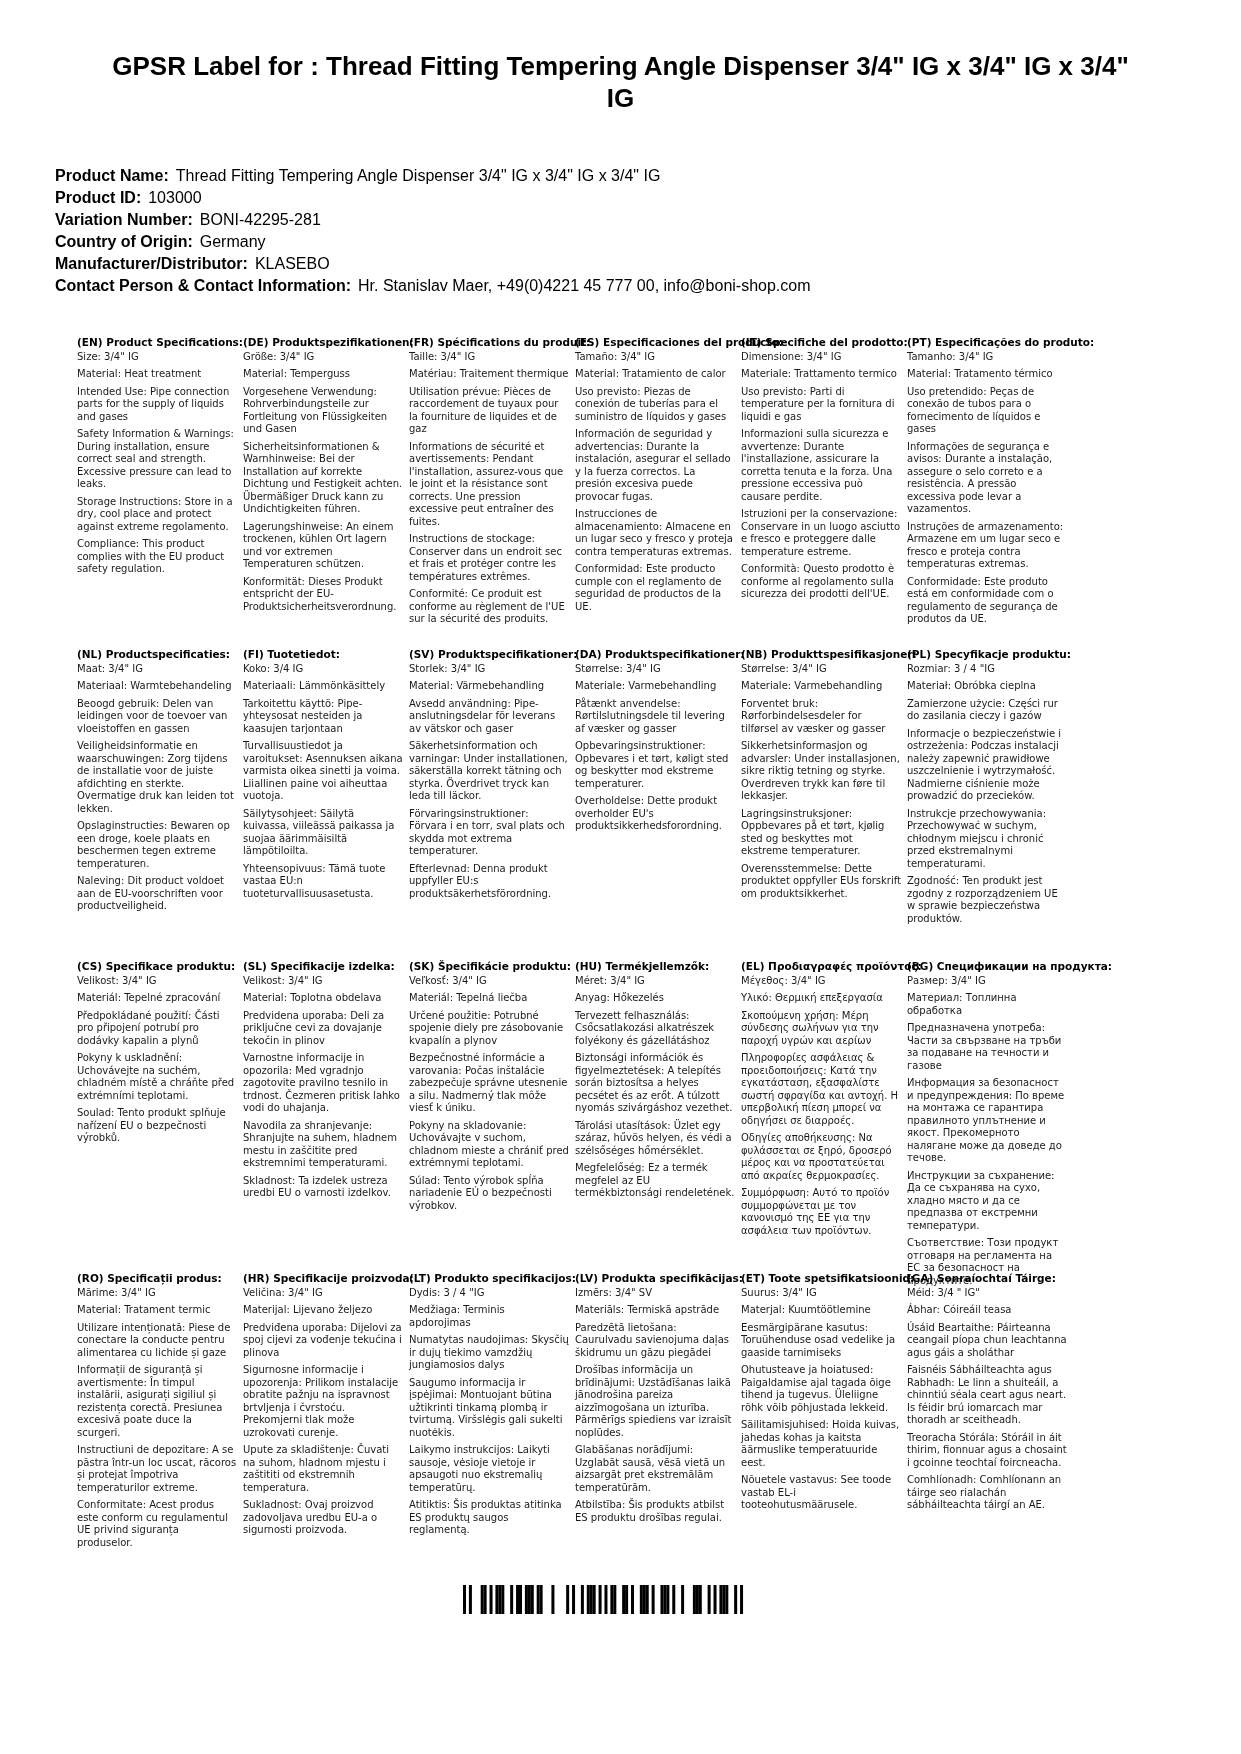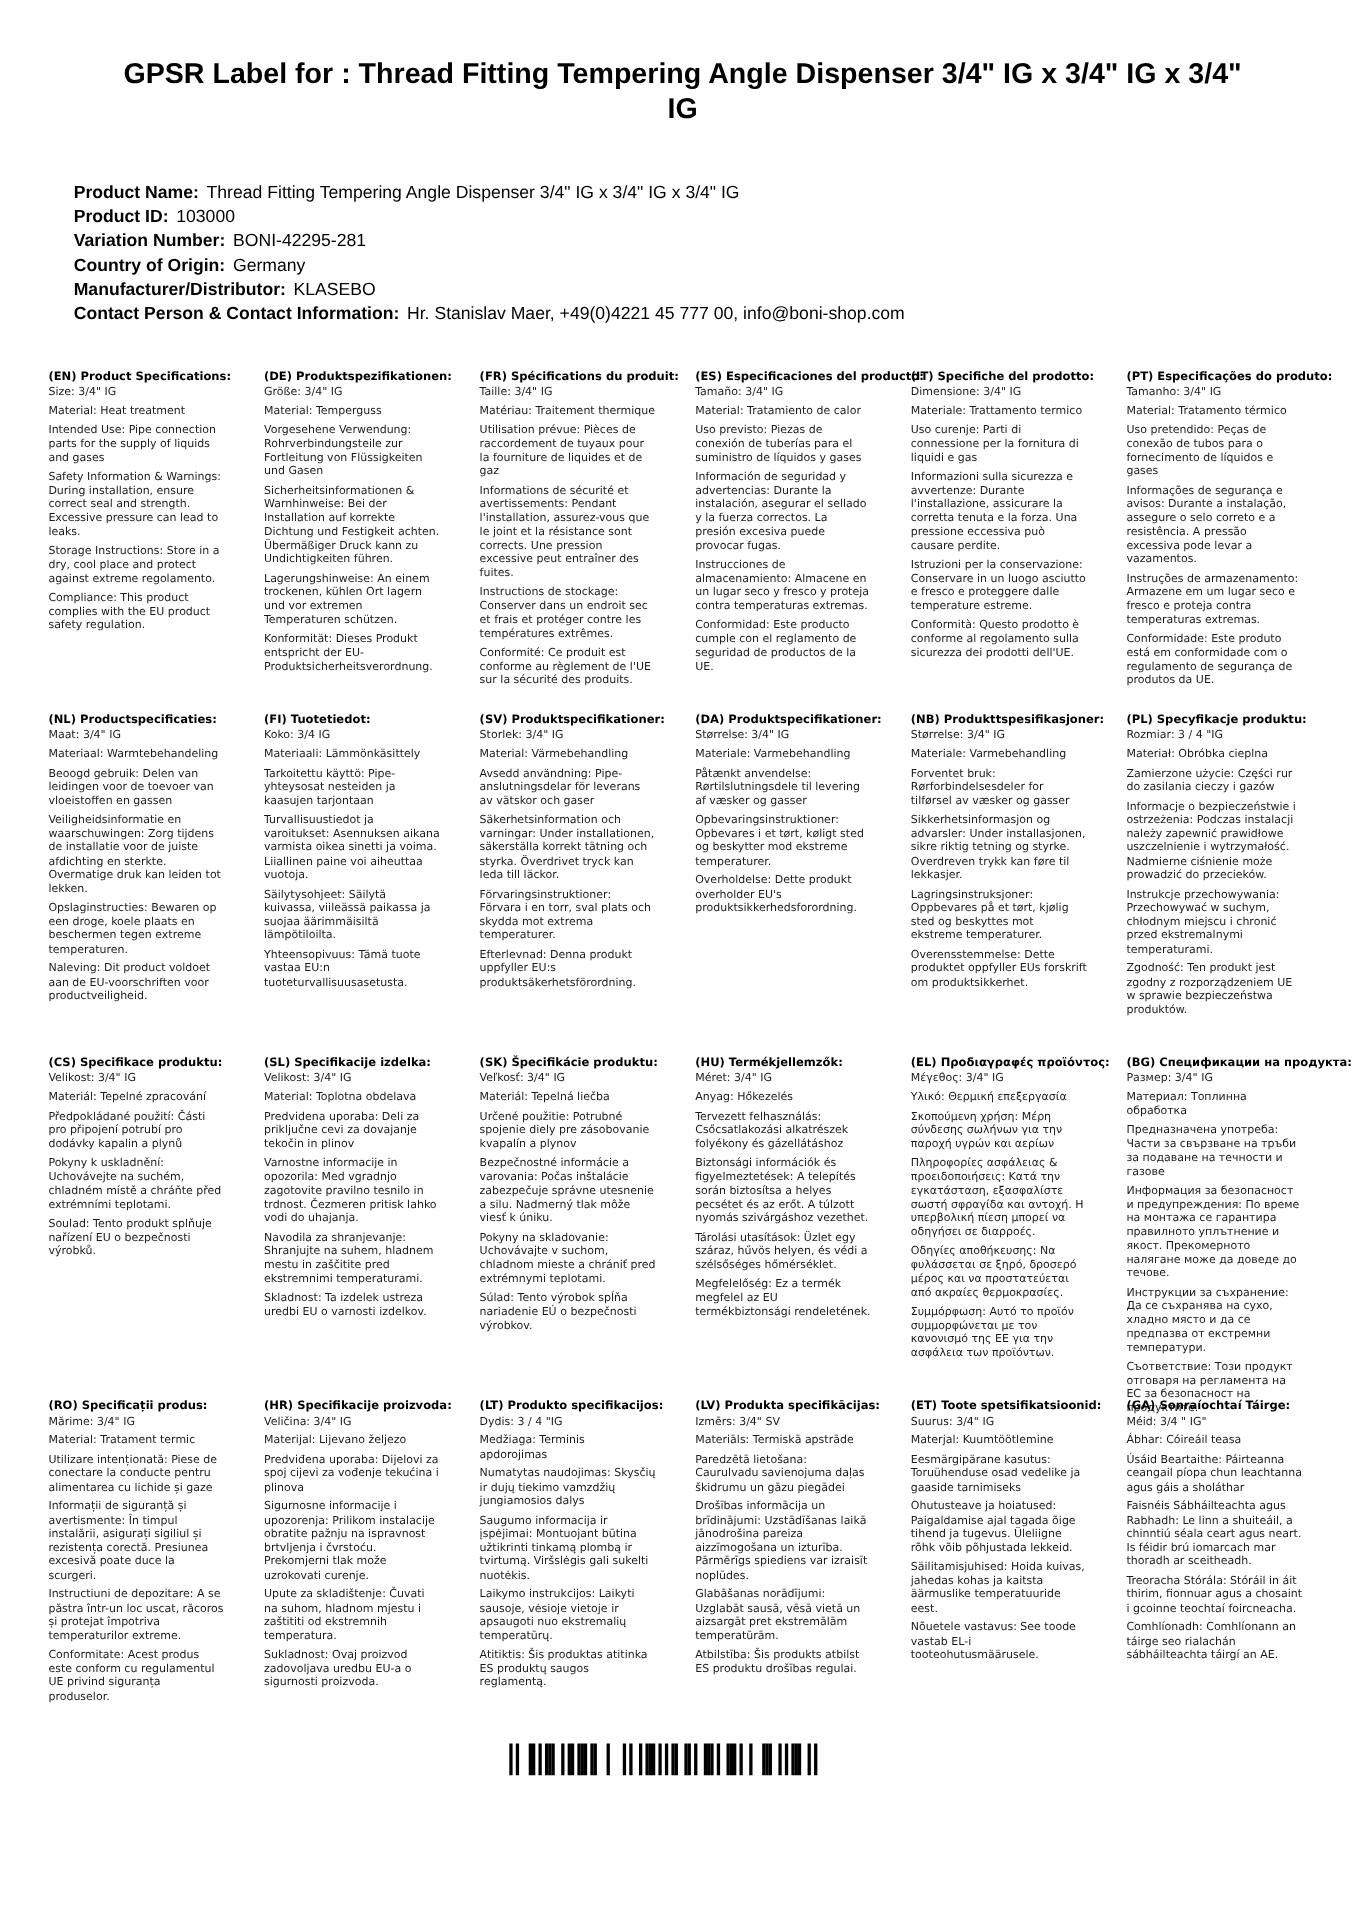--- a/index.html
+++ b/index.html
@@ -21,7 +21,7 @@
     position:absolute;left:55px;top:165px;width:1140px;
     font-family:"Liberation Sans",sans-serif;font-size:16px;line-height:22px;color:#000;
   }
-  .info-row .lbl{font-weight:bold;margin-right:7px;margin-left:12px;}
+  .info-row .lbl{font-weight:bold;margin-right:7px;}
   .info-row .val{font-weight:normal;}
   .spec-grid{
     position:absolute;left:44px;top:336px;

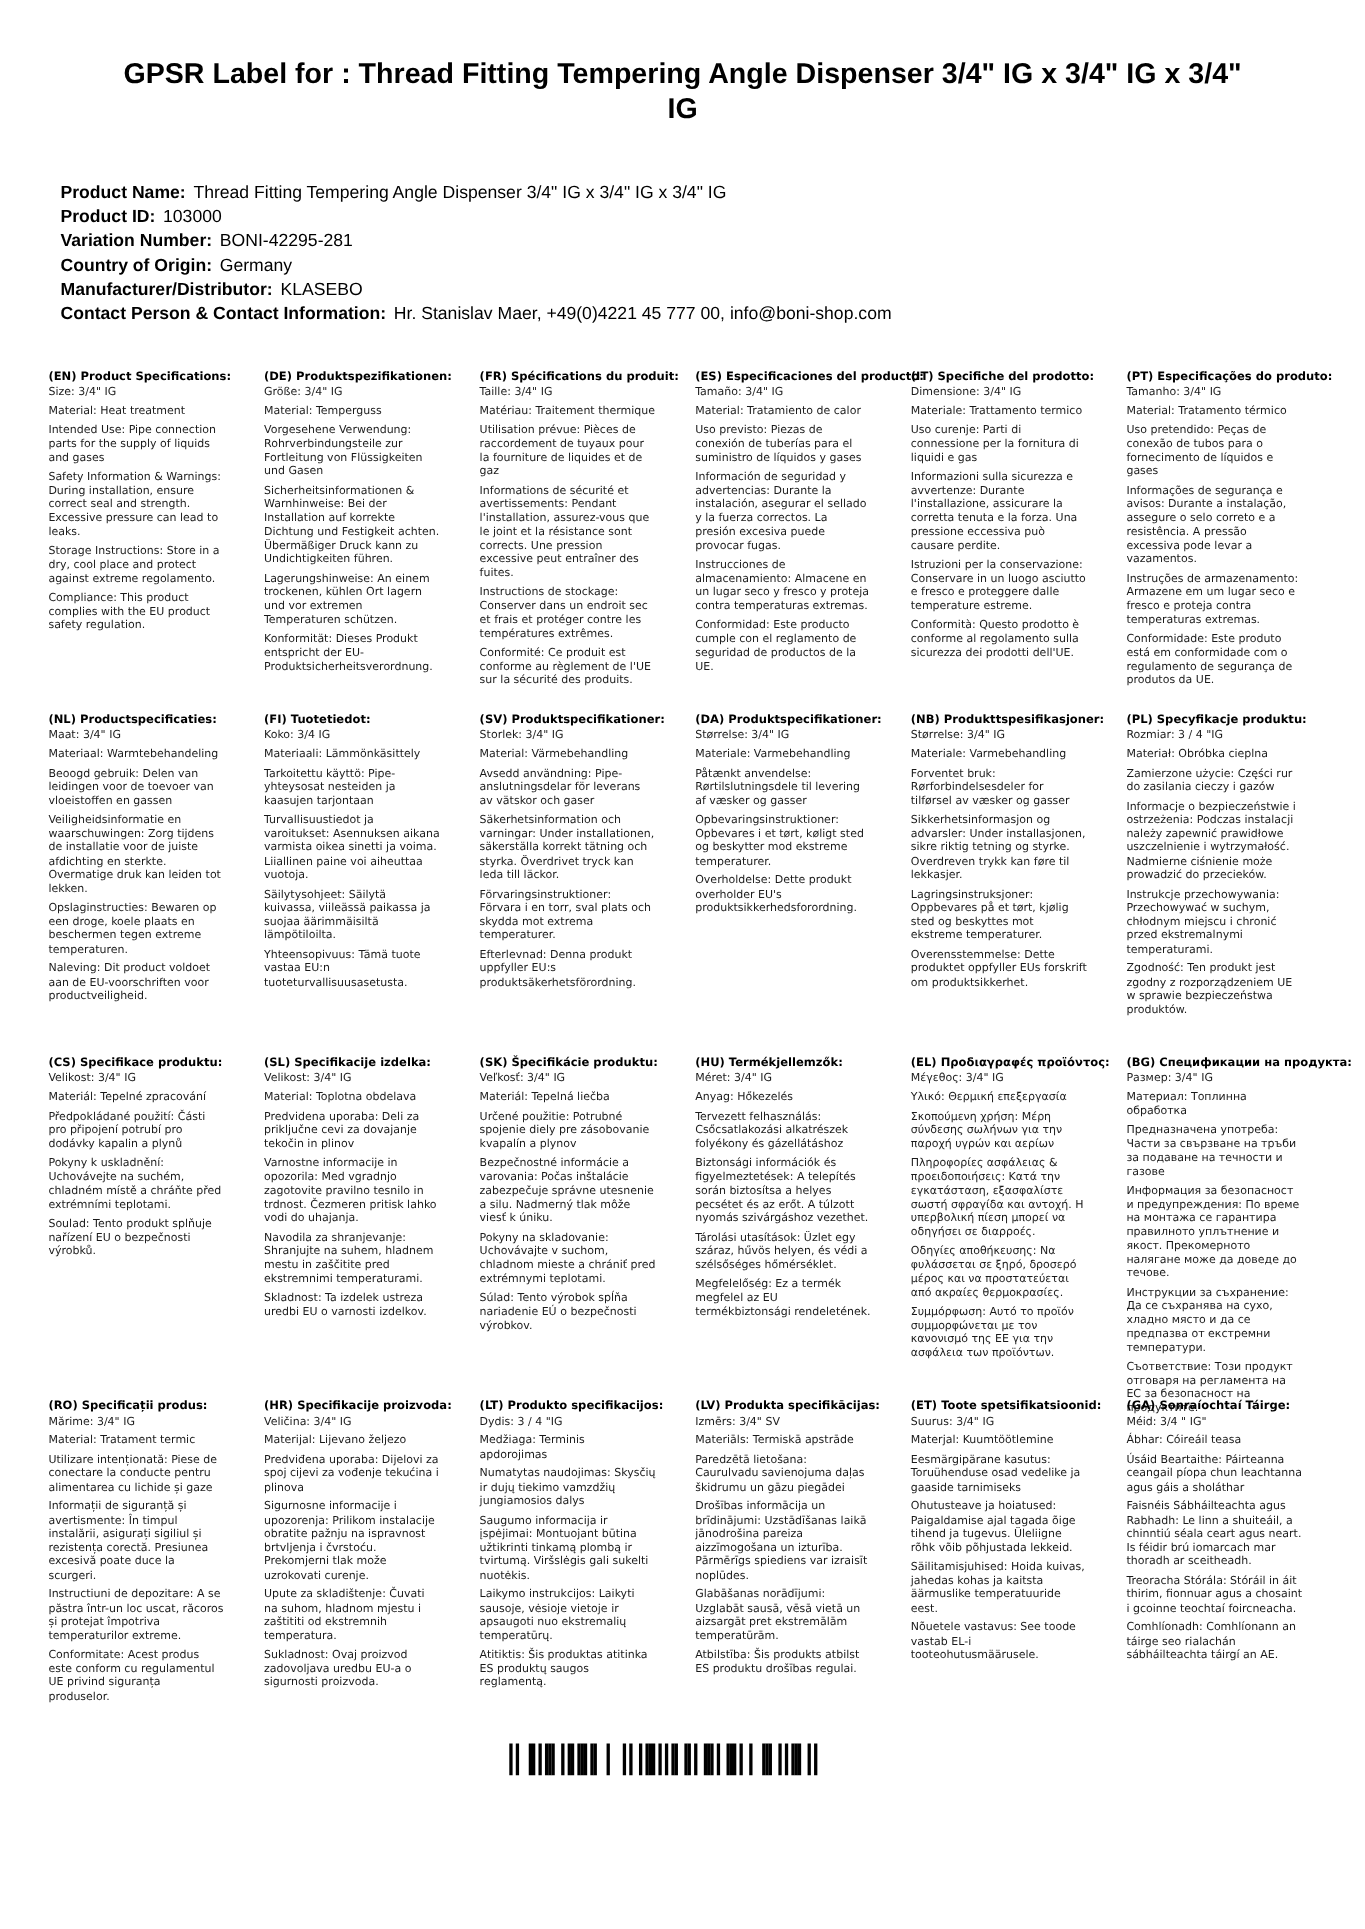--- a/index.html
+++ b/index.html
@@ -24,11 +24,10 @@
   .info-row .lbl{font-weight:bold;margin-right:7px;}
   .info-row .val{font-weight:normal;}
   .spec-grid{
-    position:absolute;left:44px;top:336px;
+    position:absolute;left:77px;top:336px;
     display:grid;
     grid-template-columns:repeat(6,166px);
     grid-template-rows:repeat(4,312px);
-    column-gap:30px;
   }
   .cell{font-size:10px;line-height:12.5px;color:#1a1a1a;}
   .cell .cell-h{

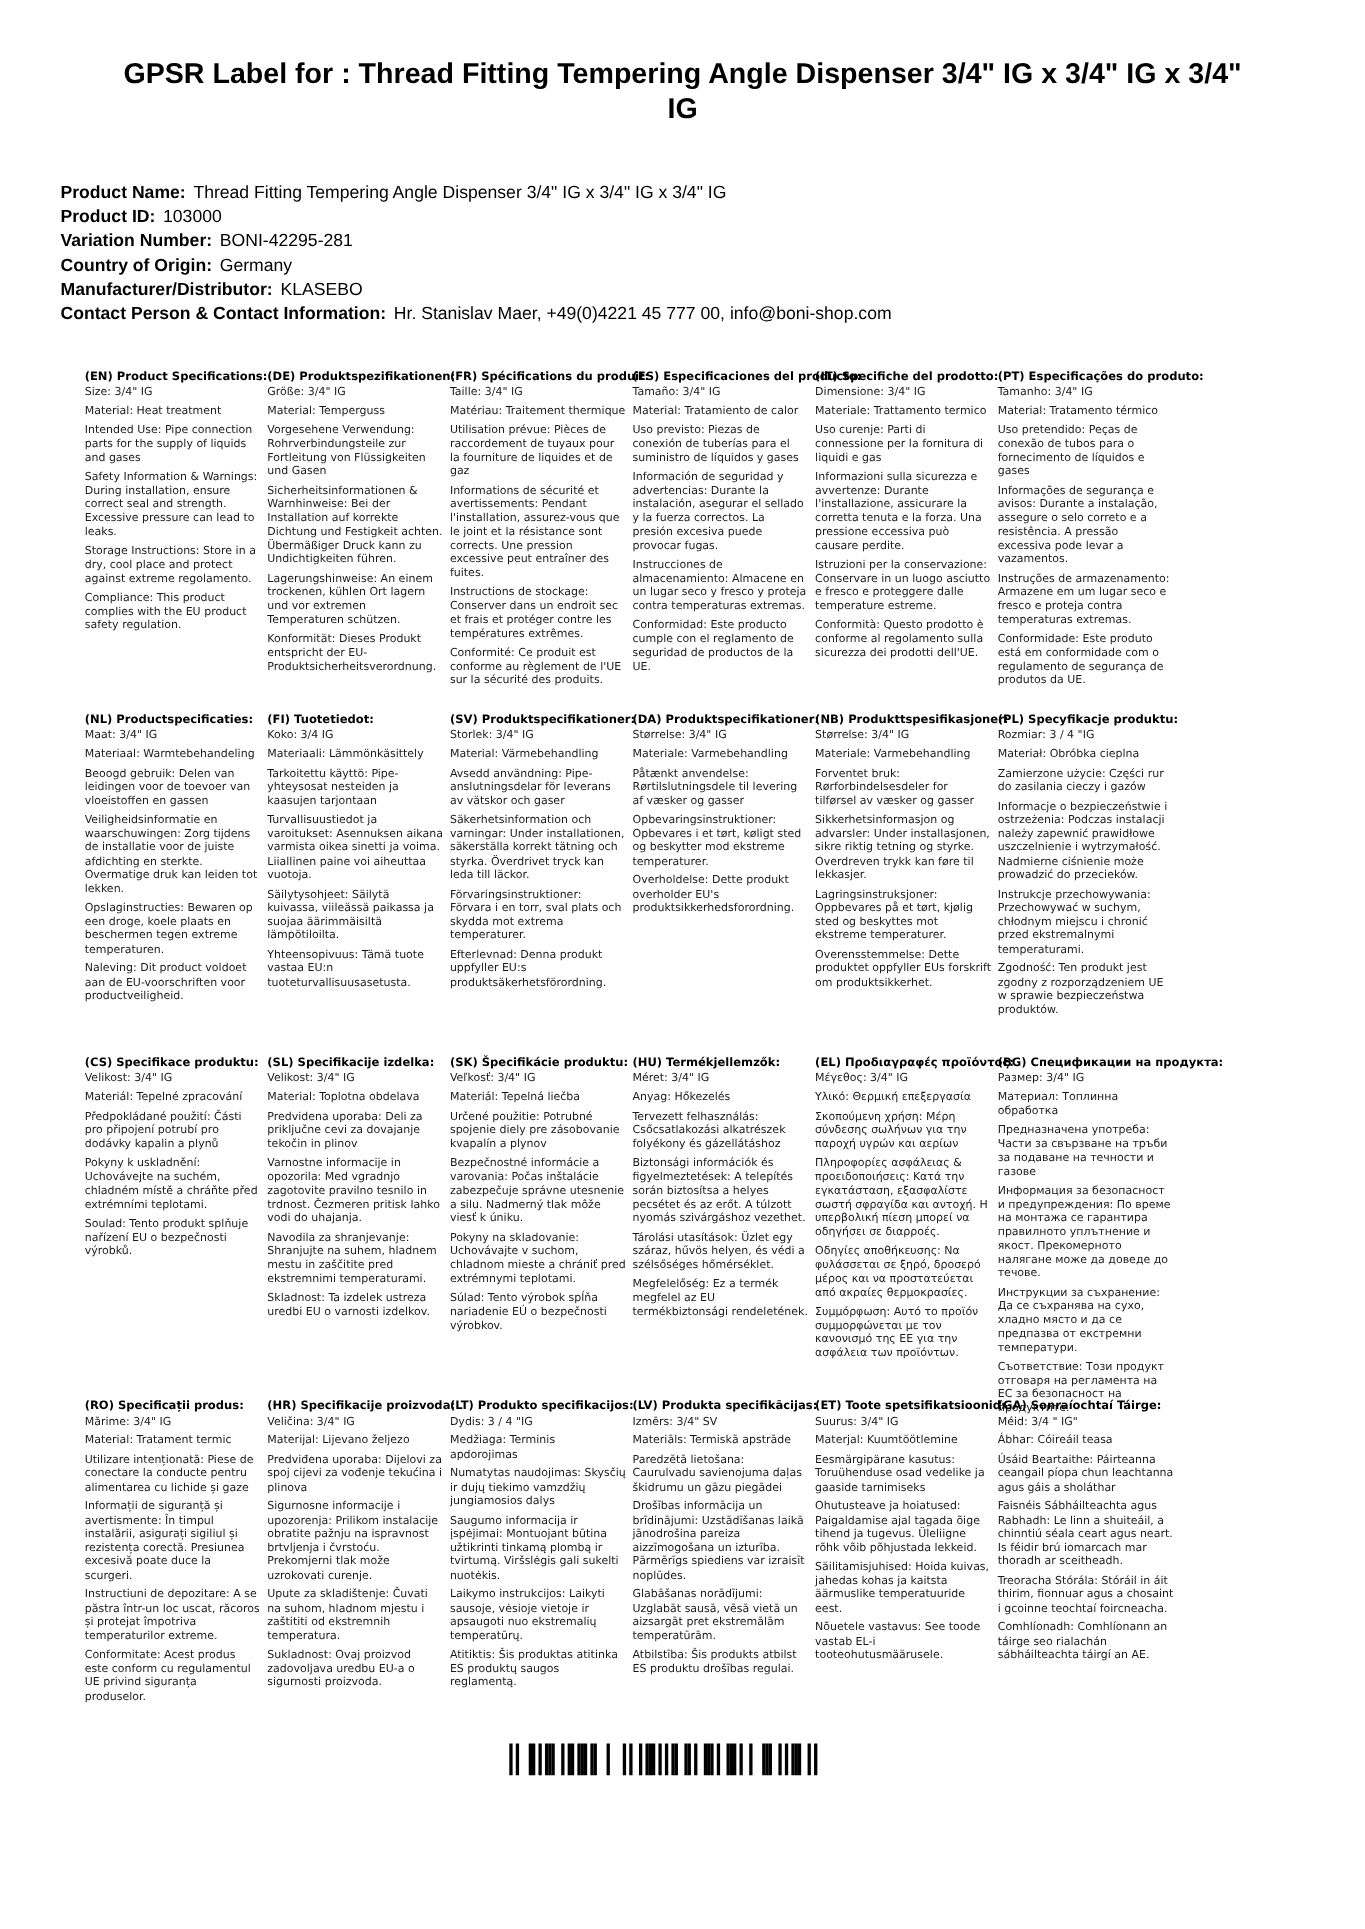--- a/index.html
+++ b/index.html
@@ -98,7 +98,7 @@
         <div class="cell-h">(IT) Specifiche del prodotto:</div>
         <p>Dimensione: 3/4" IG</p>
         <p>Materiale: Trattamento termico</p>
-        <p>Uso curenje: Parti di connessione per la fornitura di liquidi e gas</p>
+        <p>Uso previsto: Parti di temperature per la fornitura di liquidi e gas</p>
         <p>Informazioni sulla sicurezza e avvertenze: Durante l'installazione, assicurare la corretta tenuta e la forza. Una pressione eccessiva può causare perdite.</p>
         <p>Istruzioni per la conservazione: Conservare in un luogo asciutto e fresco e proteggere dalle temperature estreme.</p>
         <p>Conformità: Questo prodotto è conforme al regolamento sulla sicurezza dei prodotti dell'UE.</p>

